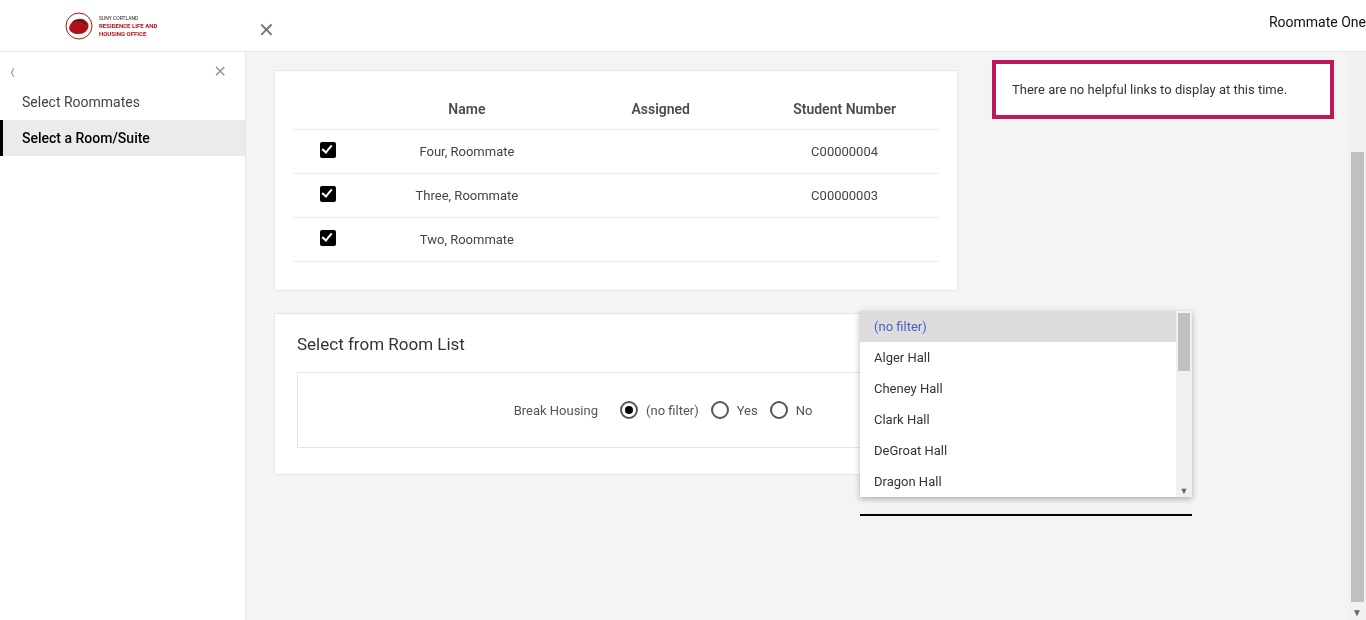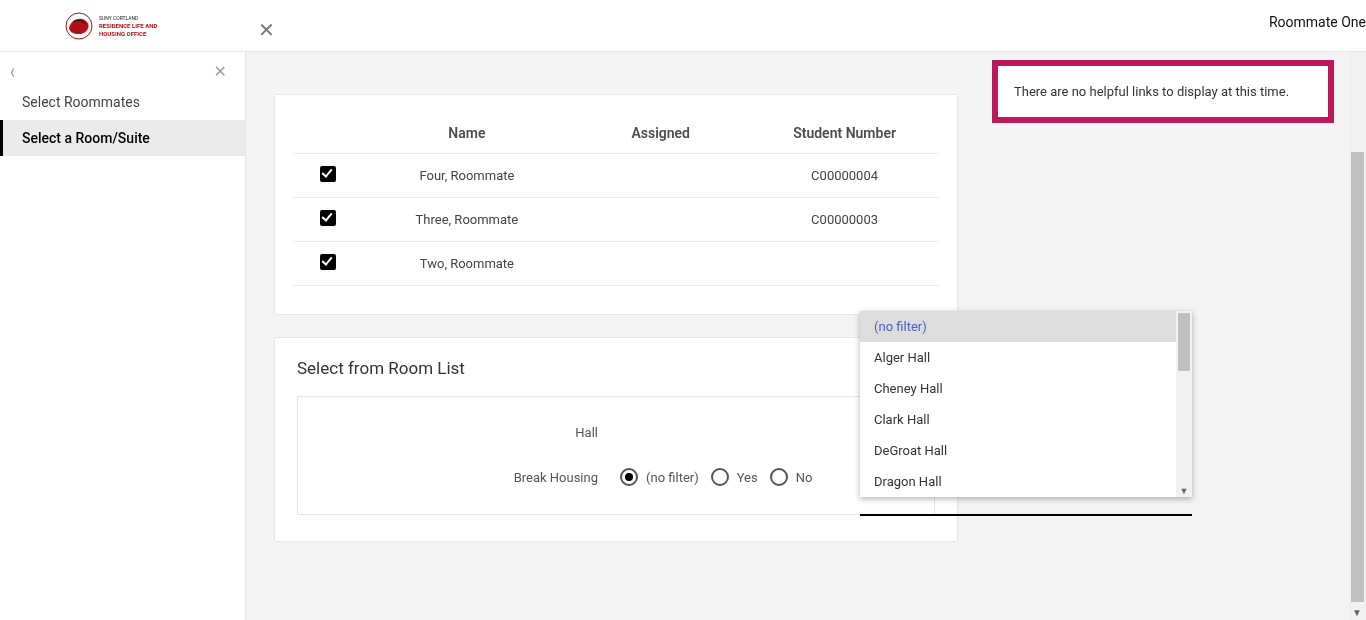--- a/index.html
+++ b/index.html
@@ -145,7 +145,7 @@
     left:746px; top:8px;
     width:342px;
     background:#fff;
-    border:6px solid #be185d;
+    border:4px solid #be185d;
     padding:18px 16px;
     font-size:13px;
     color:#333;

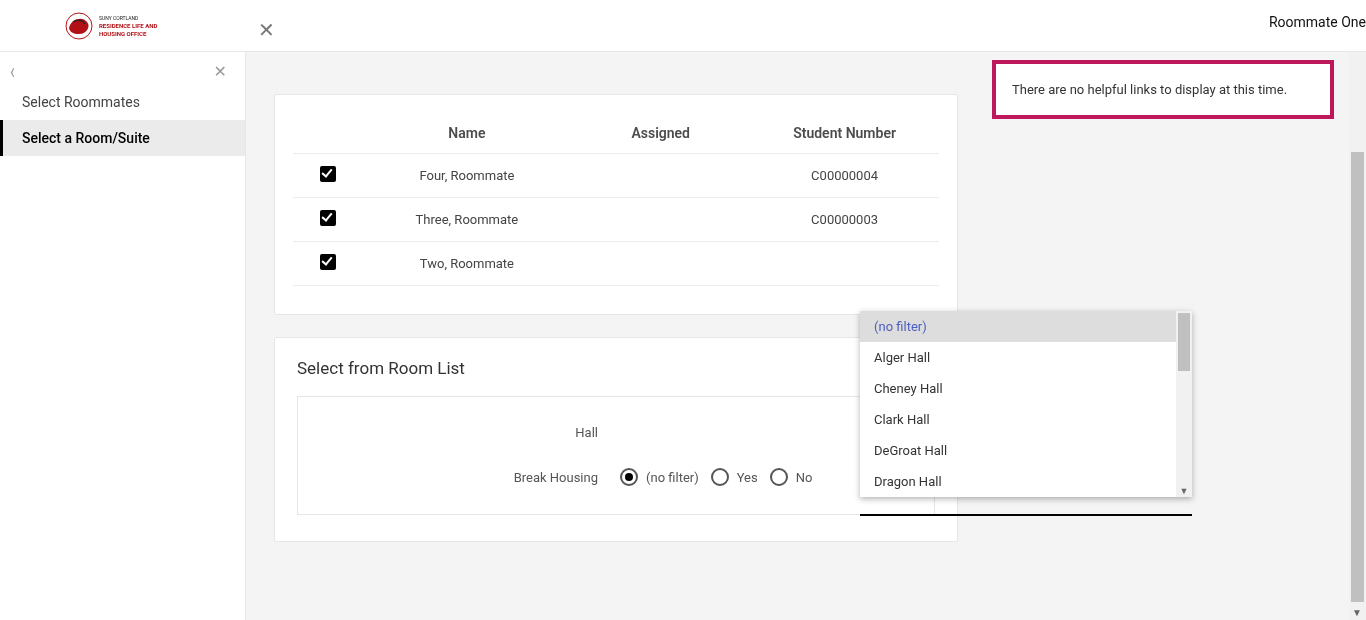--- a/index.html
+++ b/index.html
@@ -103,7 +103,7 @@
     border:1px solid #e6e6e6;
     border-radius:2px;
   }
-  .roommate-card { padding:18px 18px 28px; margin-bottom:22px;margin-top:24px; }
+  .roommate-card { padding:18px 18px 28px; margin-bottom:22px; }
   .roommate-table { width:100%; }
   .rm-head { display:flex; border-bottom:1px solid #ececec; padding:12px 0; }
   .rm-row { display:flex; border-bottom:1px solid #ececec; padding:12px 0; align-items:center; }

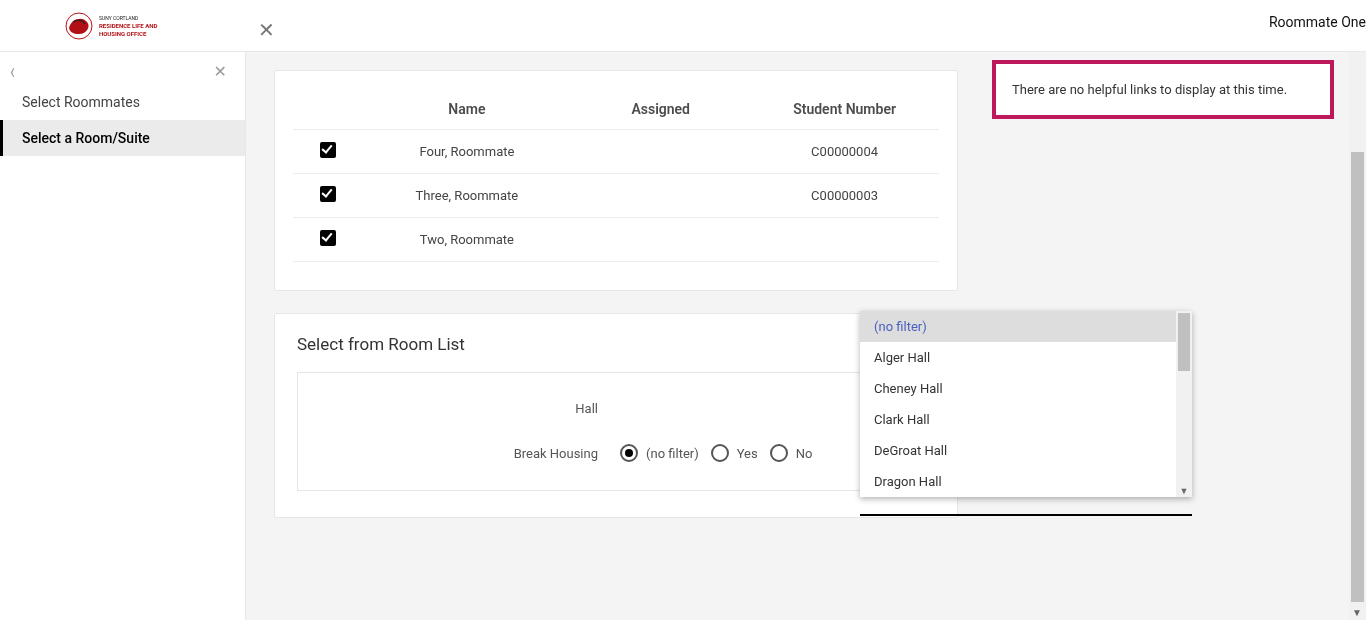--- a/index.html
+++ b/index.html
@@ -255,10 +255,6 @@
       <div class="rl-title">Select from Room List</div>
       <div class="filter-box">
         <div class="filter-row">
-          <div class="filter-lbl">Hall</div>
-          <div class="hall-anchor"></div>
-        </div>
-        <div class="filter-row">
           <div class="filter-lbl">Break Housing</div>
           <div class="radios">
             <span class="radio sel"></span>

